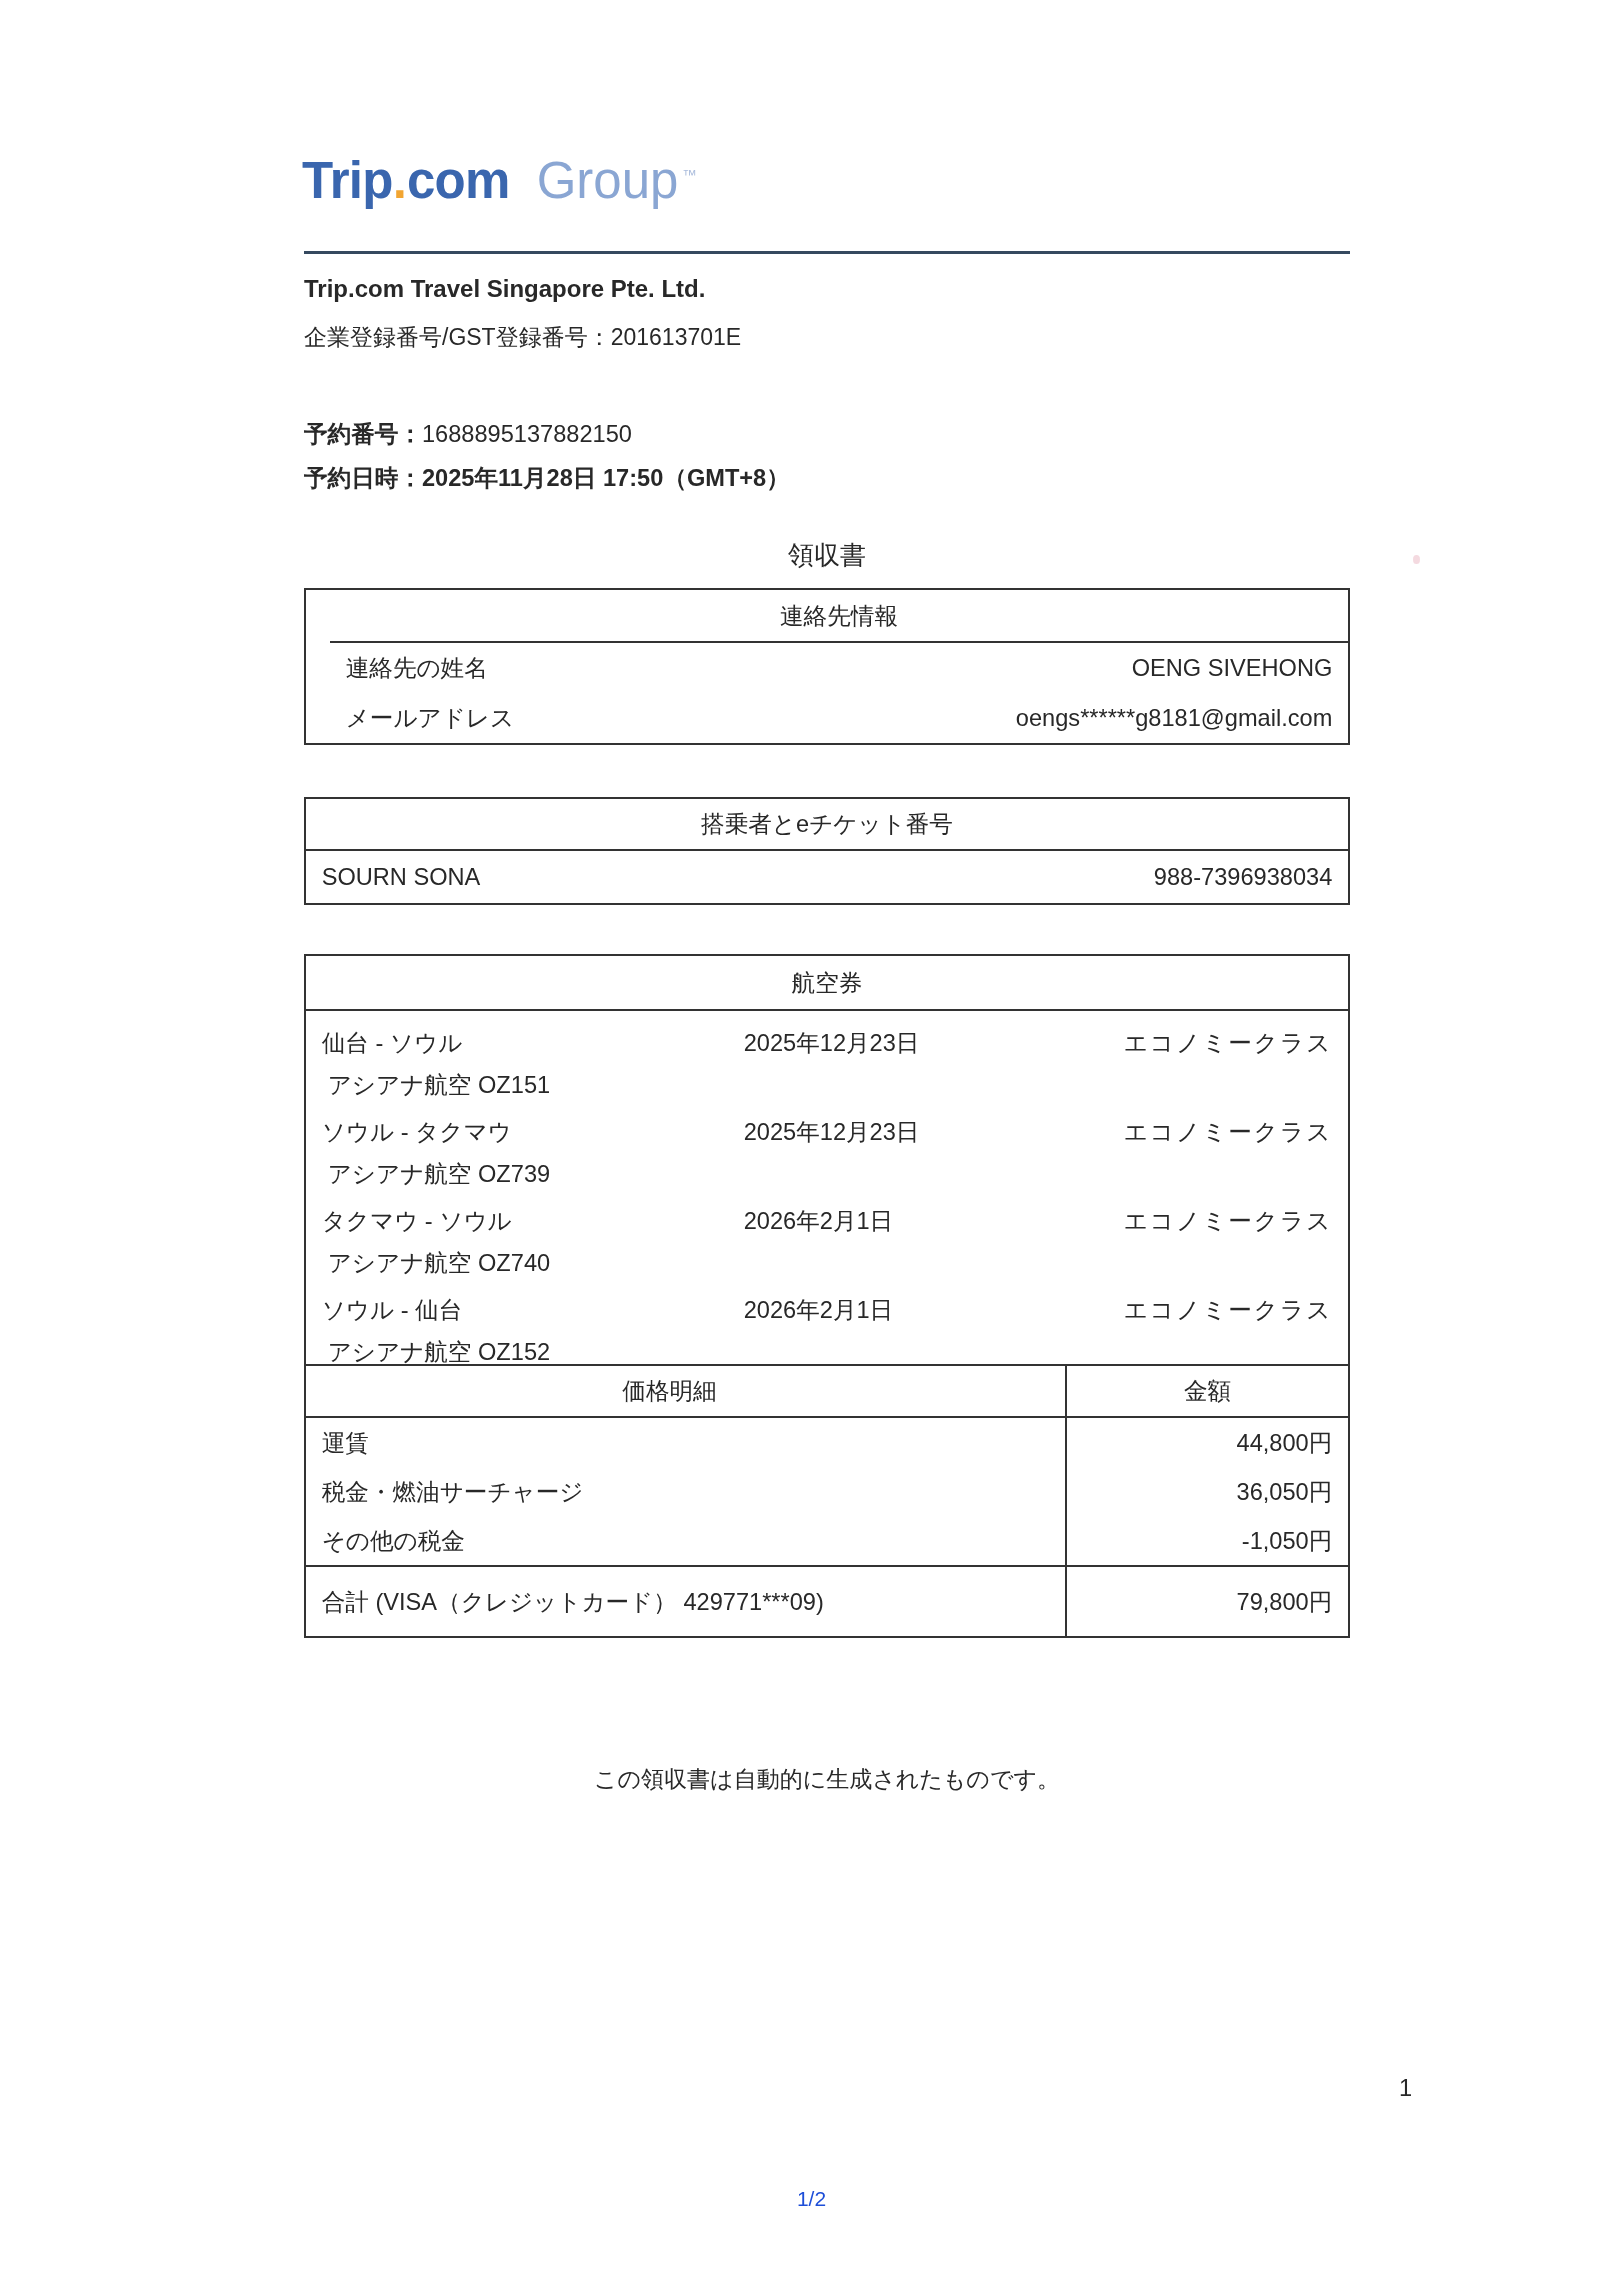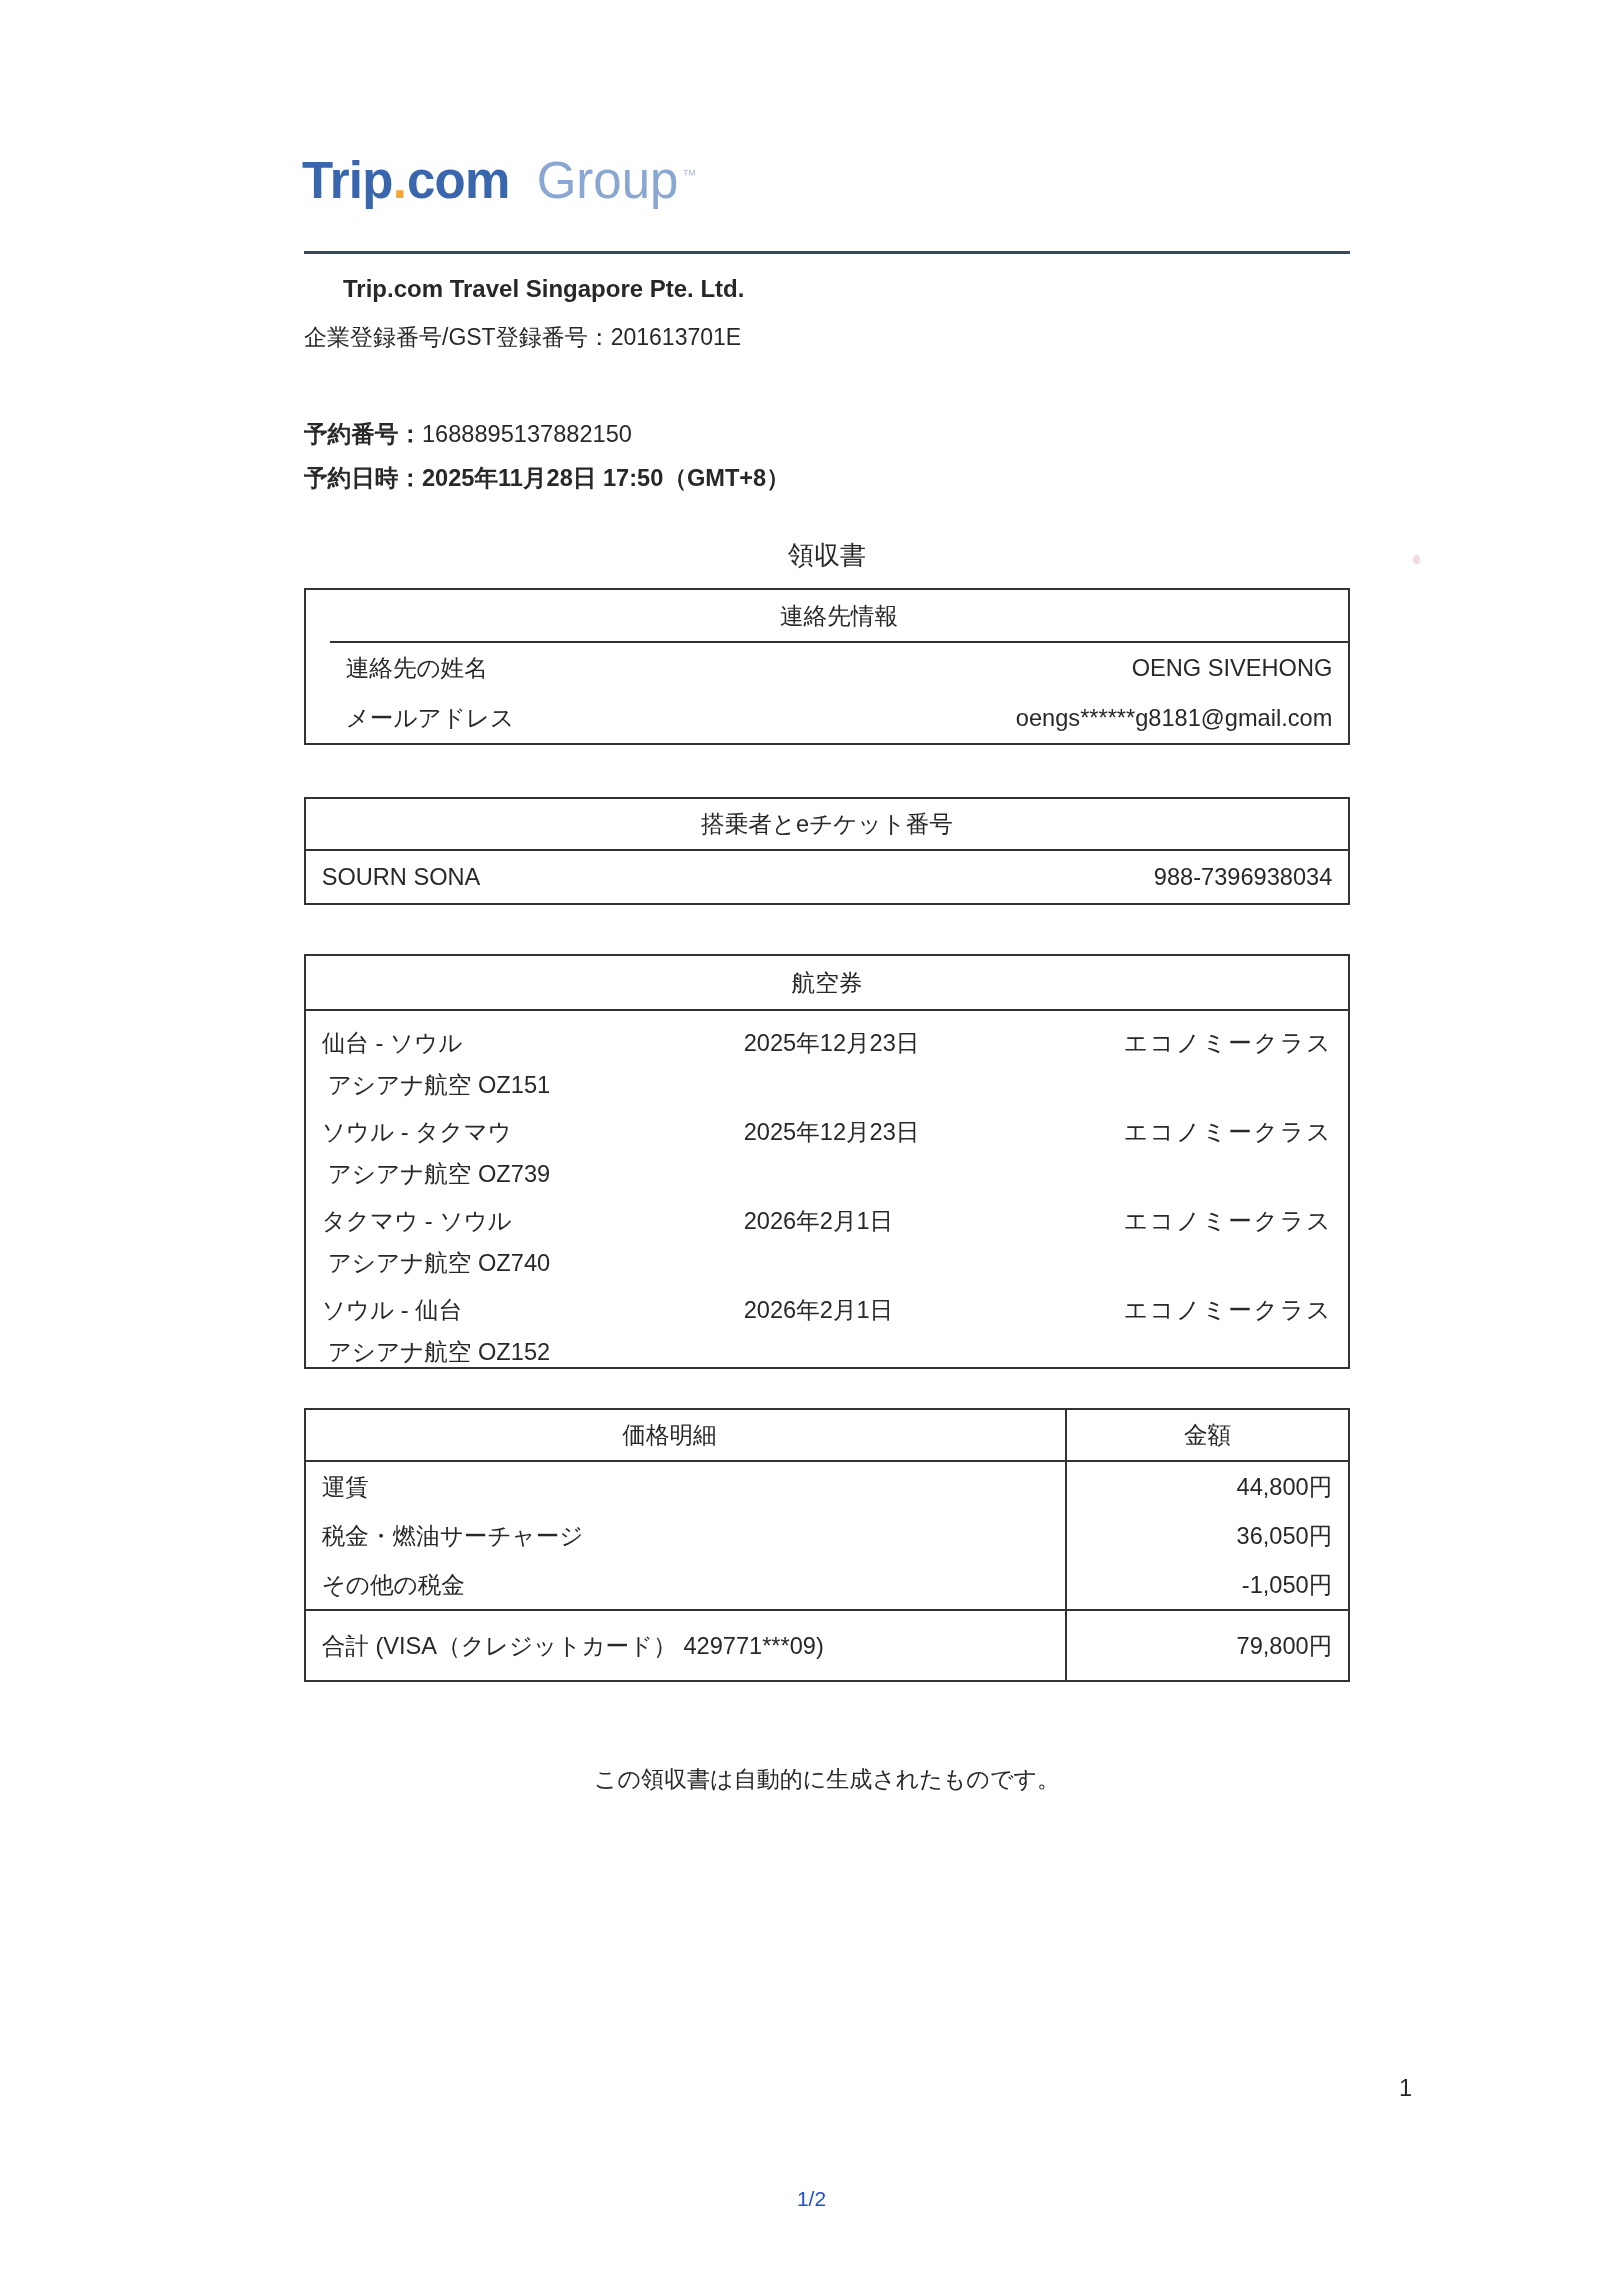--- a/index.html
+++ b/index.html
@@ -23,7 +23,7 @@
   .brand-rule{left:304px;top:251px;width:1046px;height:3.3px;background:#35495f;}
 
   
-  .company-name{left:304px;top:275px;font-size:24px;font-weight:bold;margin-left:39px;}
+  .company-name{left:304px;top:275px;font-size:24px;font-weight:bold;}
   .company-reg{left:304px;top:322px;font-size:23px;}
 
   

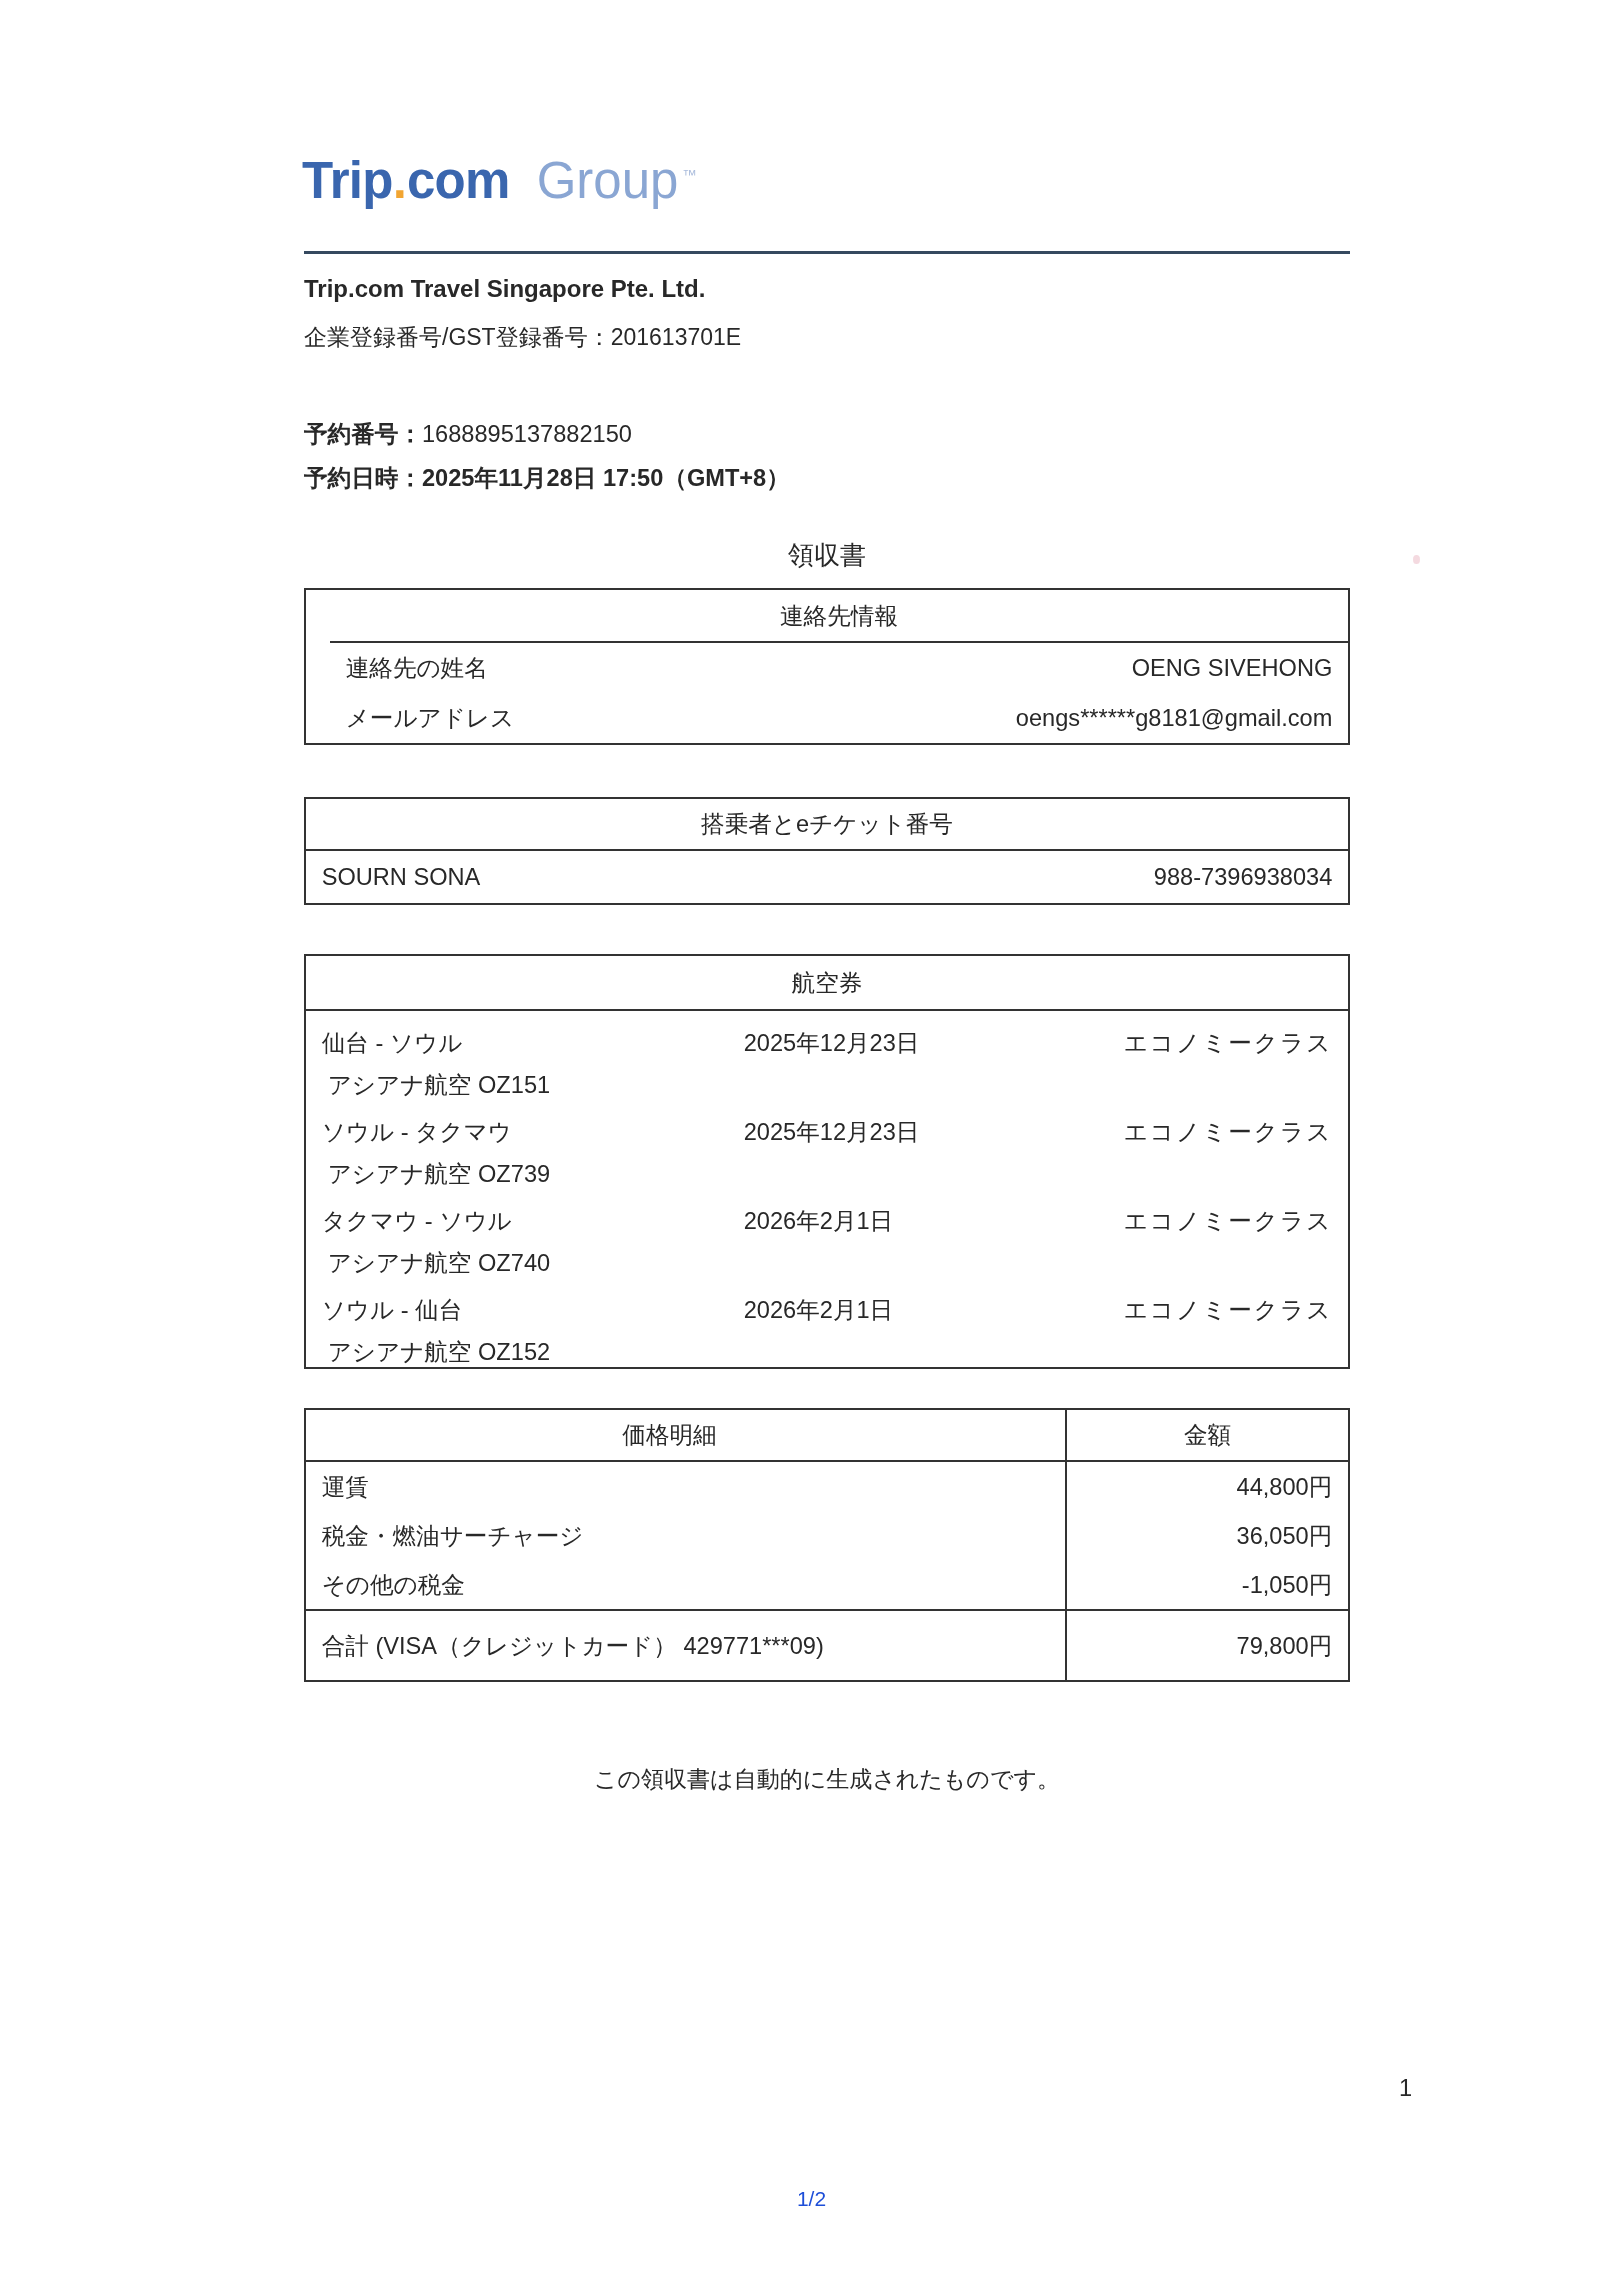--- a/index.html
+++ b/index.html
@@ -66,7 +66,7 @@
   .f-flight{grid-column:1 / span 2;grid-row:2;margin-top:10.5px;margin-left:6px;}
 
   
-  .price-tbl{top:1408px;}
+  .price-tbl{top:1364px;}
   .p-row{display:grid;grid-template-columns:727px 1fr;box-sizing:border-box;font-size:23.6px;}
   .p-cell-l{display:flex;align-items:center;padding-left:15.7px;}
   .p-cell-r{display:flex;align-items:center;justify-content:flex-end;padding-right:15.7px;border-left:2.6px solid #333;box-sizing:border-box;margin-left:32px;}

